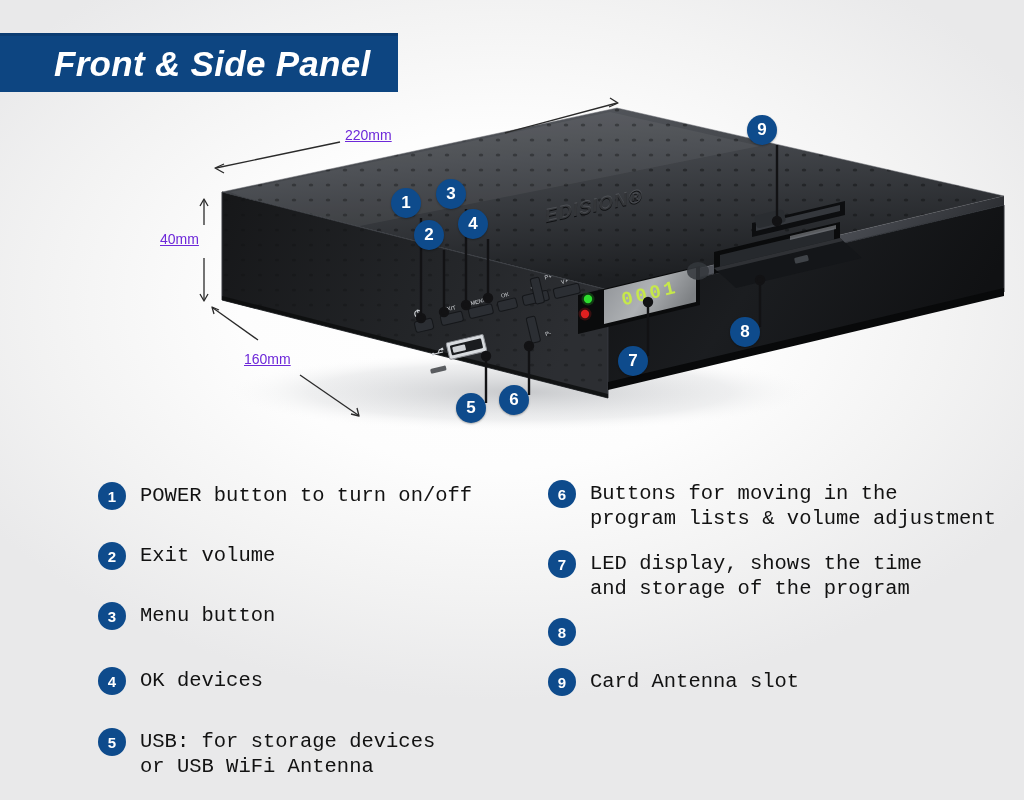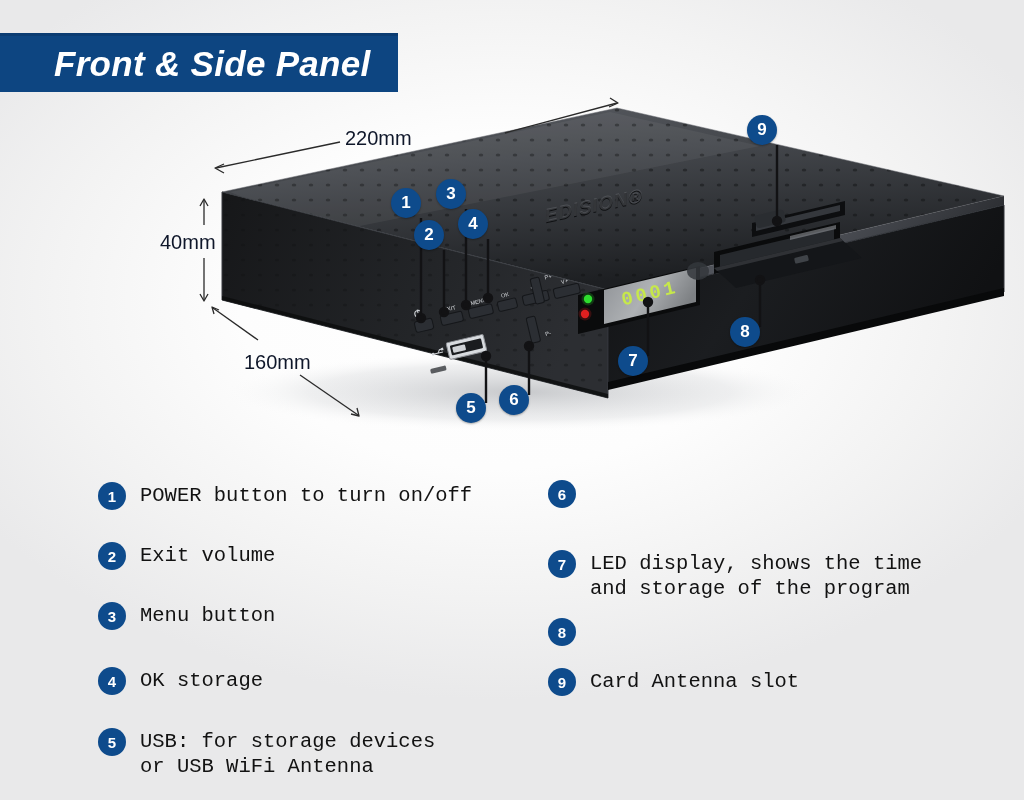--- a/index.html
+++ b/index.html
@@ -33,7 +33,7 @@
 
   
   .dim-label{
-    position:absolute; font-size:20px; color:#0f172a; white-space:nowrap;
+    position:absolute; font-size:14px; color:#6d28d9; white-space:nowrap;text-decoration:underline;
   }
   #dim-220{ left:345px; top:127px; }
   #dim-40 { left:160px; top:231px; }

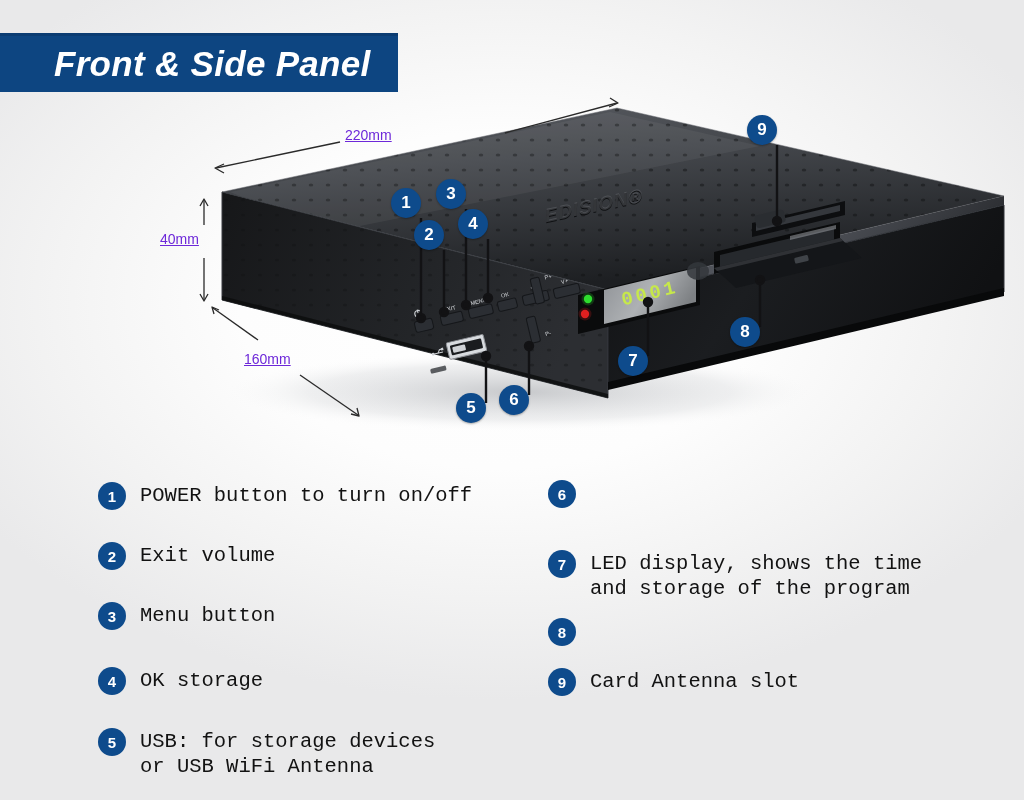--- a/index.html
+++ b/index.html
@@ -345,6 +345,8 @@
   <div class="legend-col" id="legend-col-right">
       <div class="legend-row" style="top: 10px;">
         <div class="legend-badge">6</div>
+        <div class="legend-text">Buttons for moving in the
+program lists &amp; volume adjustment</div>
       </div>
       <div class="legend-row" style="top: 80px;">
         <div class="legend-badge">7</div>

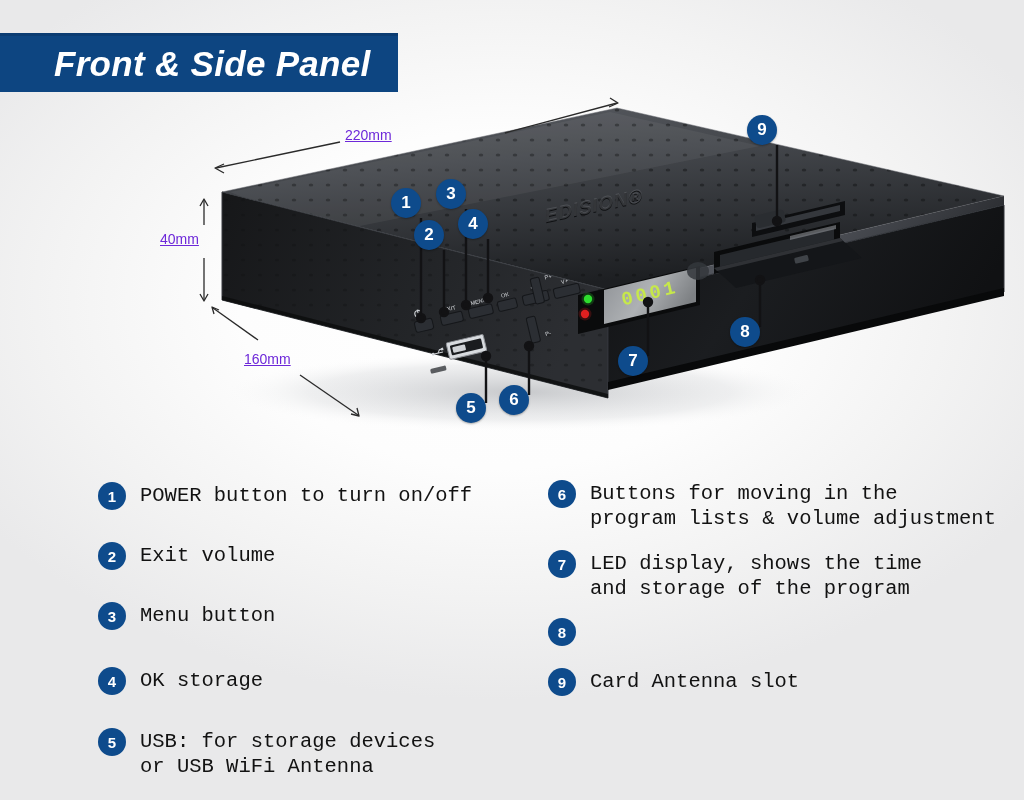--- a/index.html
+++ b/index.html
@@ -334,7 +334,7 @@
       </div>
       <div class="legend-row" style="top: 197px;">
         <div class="legend-badge">4</div>
-        <div class="legend-text">OK storage</div>
+        <div class="legend-text">OK devices</div>
       </div>
       <div class="legend-row" style="top: 258px;">
         <div class="legend-badge">5</div>

